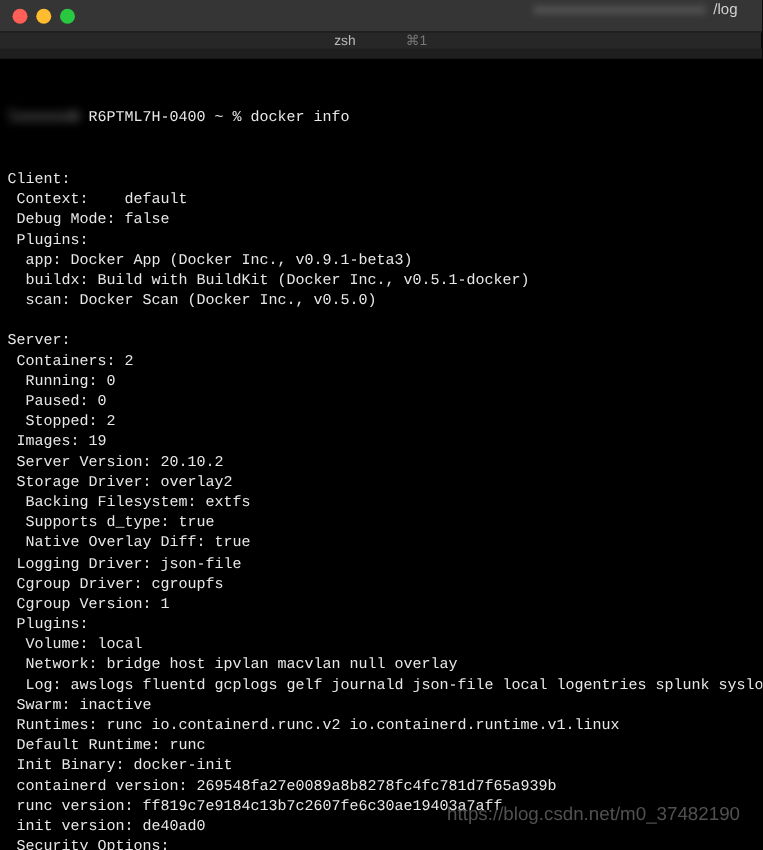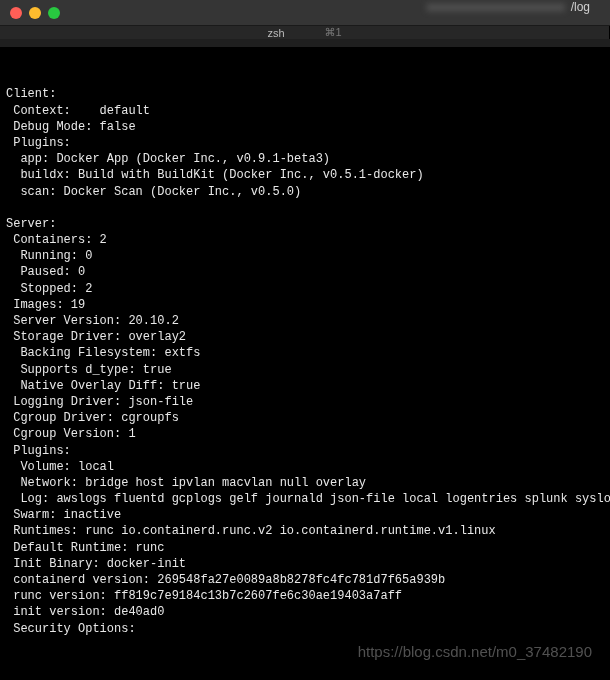--- a/index.html
+++ b/index.html
@@ -101,6 +101,7 @@
 </div>
 
 <div class="terminal">
+  <div class="line"><span class="blurred">lxxxxxxD</span> <span>R6PTML7H-0400</span> <span>~</span> <span>%</span> <span>docker info</span></div>
   <div id="output"><div class="line">Client:</div><div class="line"> Context:    default</div><div class="line"> Debug Mode: false</div><div class="line"> Plugins:</div><div class="line">  app: Docker App (Docker Inc., v0.9.1-beta3)</div><div class="line">  buildx: Build with BuildKit (Docker Inc., v0.5.1-docker)</div><div class="line">  scan: Docker Scan (Docker Inc., v0.5.0)</div><div class="line">&nbsp;</div><div class="line">Server:</div><div class="line"> Containers: 2</div><div class="line">  Running: 0</div><div class="line">  Paused: 0</div><div class="line">  Stopped: 2</div><div class="line"> Images: 19</div><div class="line"> Server Version: 20.10.2</div><div class="line"> Storage Driver: overlay2</div><div class="line">  Backing Filesystem: extfs</div><div class="line">  Supports d_type: true</div><div class="line">  Native Overlay Diff: true</div><div class="line"> Logging Driver: json-file</div><div class="line"> Cgroup Driver: cgroupfs</div><div class="line"> Cgroup Version: 1</div><div class="line"> Plugins:</div><div class="line">  Volume: local</div><div class="line">  Network: bridge host ipvlan macvlan null overlay</div><div class="line">  Log: awslogs fluentd gcplogs gelf journald json-file local logentries splunk syslog</div><div class="line"> Swarm: inactive</div><div class="line"> Runtimes: runc io.containerd.runc.v2 io.containerd.runtime.v1.linux</div><div class="line"> Default Runtime: runc</div><div class="line"> Init Binary: docker-init</div><div class="line"> containerd version: 269548fa27e0089a8b8278fc4fc781d7f65a939b</div><div class="line"> runc version: ff819c7e9184c13b7c2607fe6c30ae19403a7aff</div><div class="line"> init version: de40ad0</div><div class="line"> Security Options:</div></div>
 </div>
 

